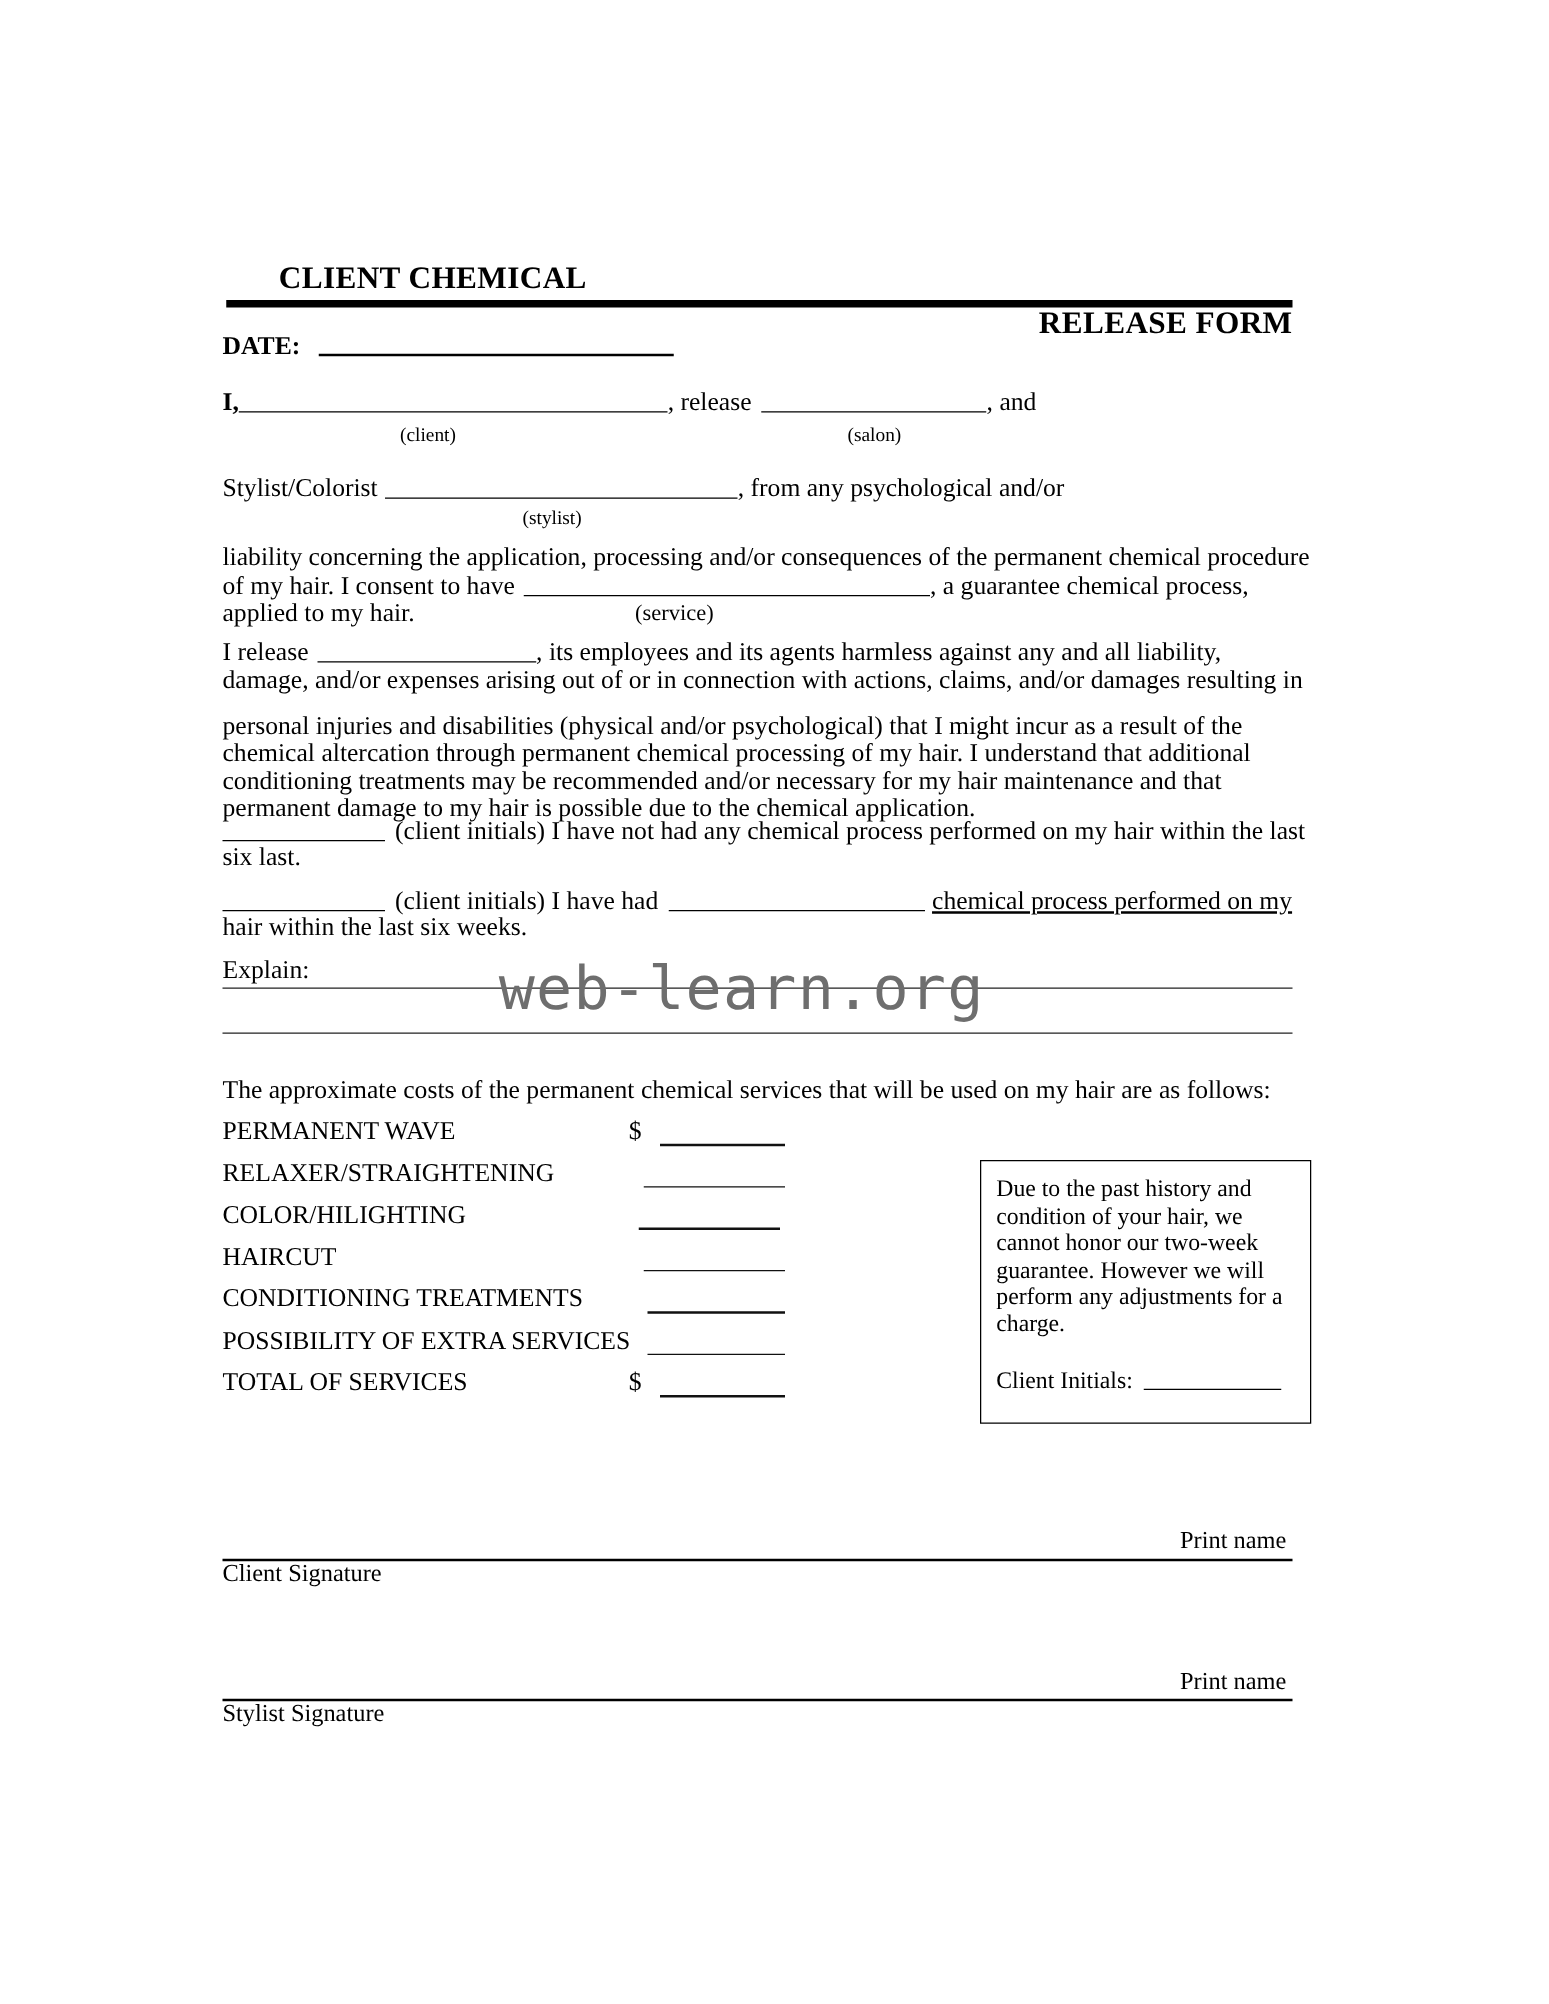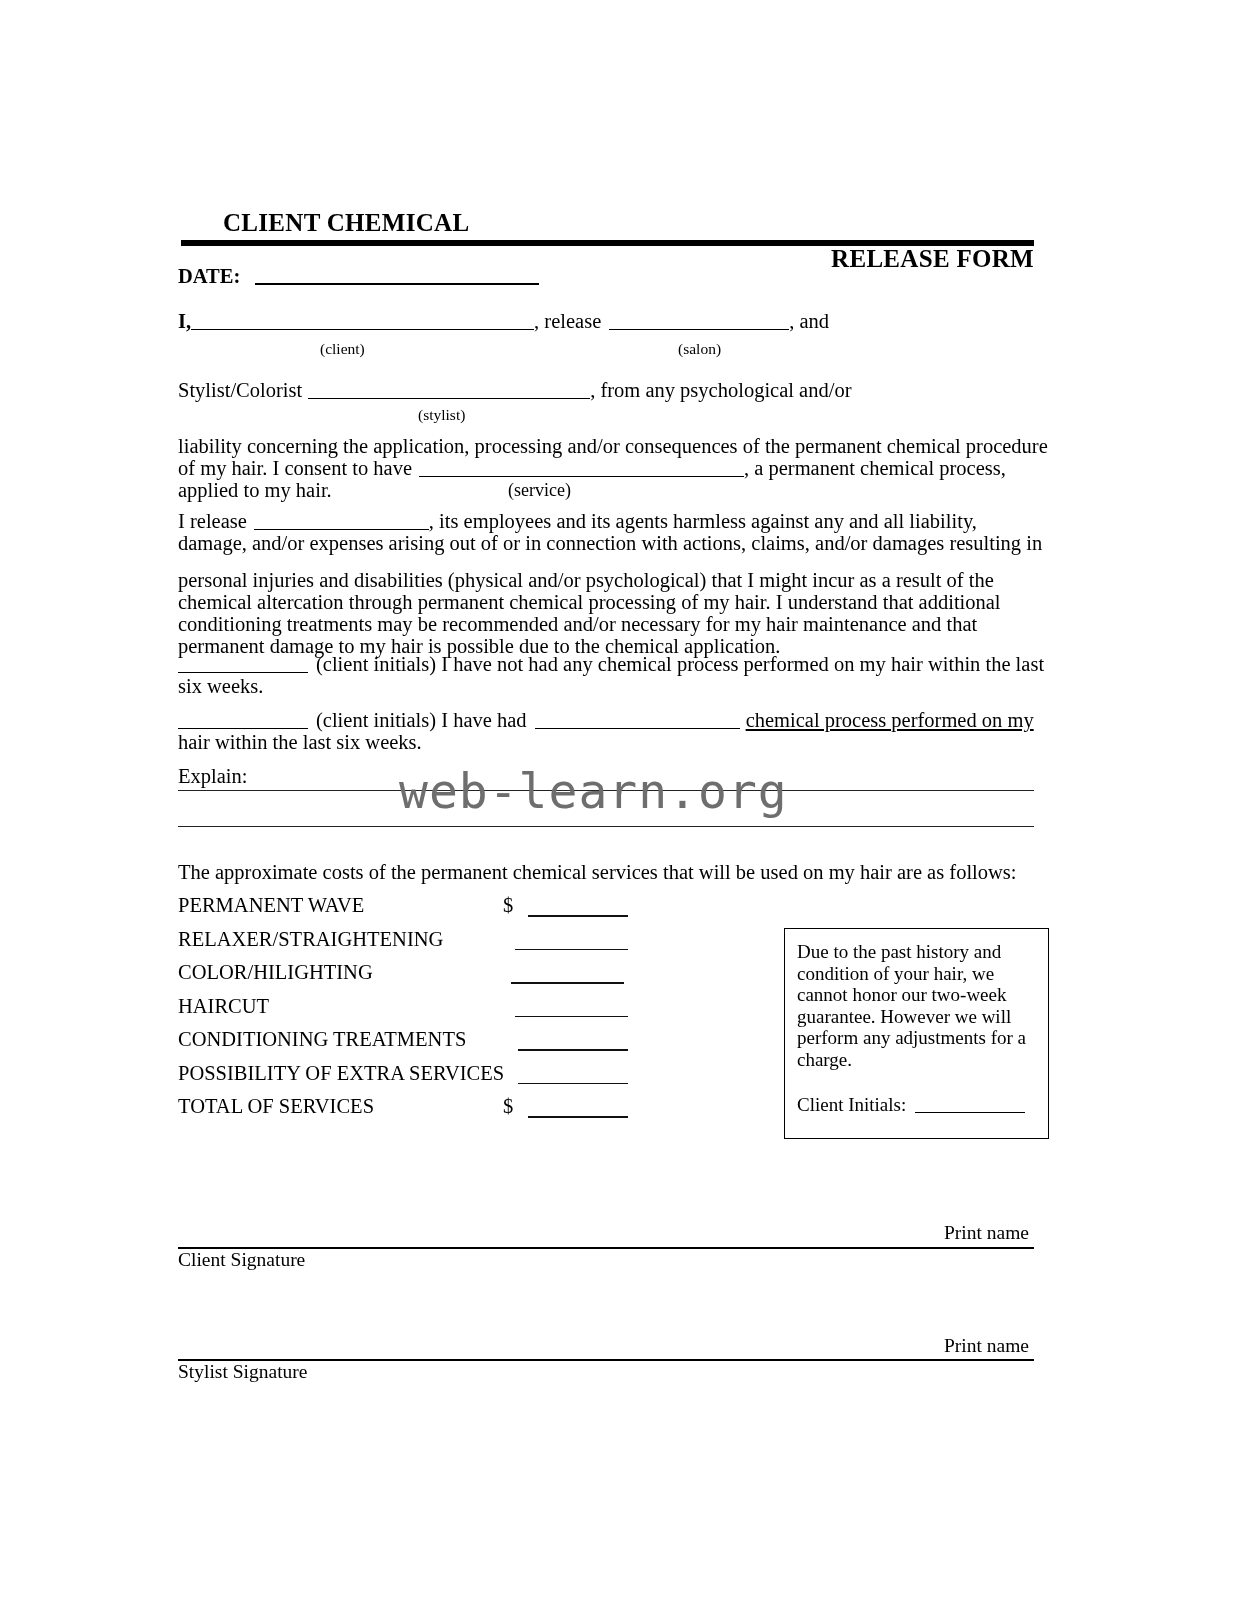--- a/index.html
+++ b/index.html
@@ -208,7 +208,7 @@
   <div class="para" style="left:178px; top:435px; width:860px;">
     <div class="bodytext" style="position:relative; left:0; top:0;">liability concerning the application, processing and/or consequences of the permanent chemical procedure</div>
     <div class="bodytext" style="position:relative; left:0; top:0;">
-      <span>of my hair.  I consent to have</span><span class="rule" style="width:325px; margin-left:7px;"></span><span>, a permanent chemical process,</span>
+      <span>of my hair.  I consent to have</span><span class="rule" style="width:325px; margin-left:7px;"></span><span>, a guarantee chemical process,</span>
     </div>
     <div class="bodytext" style="position:relative; left:0; top:0;">applied to my hair.</div>
   </div>

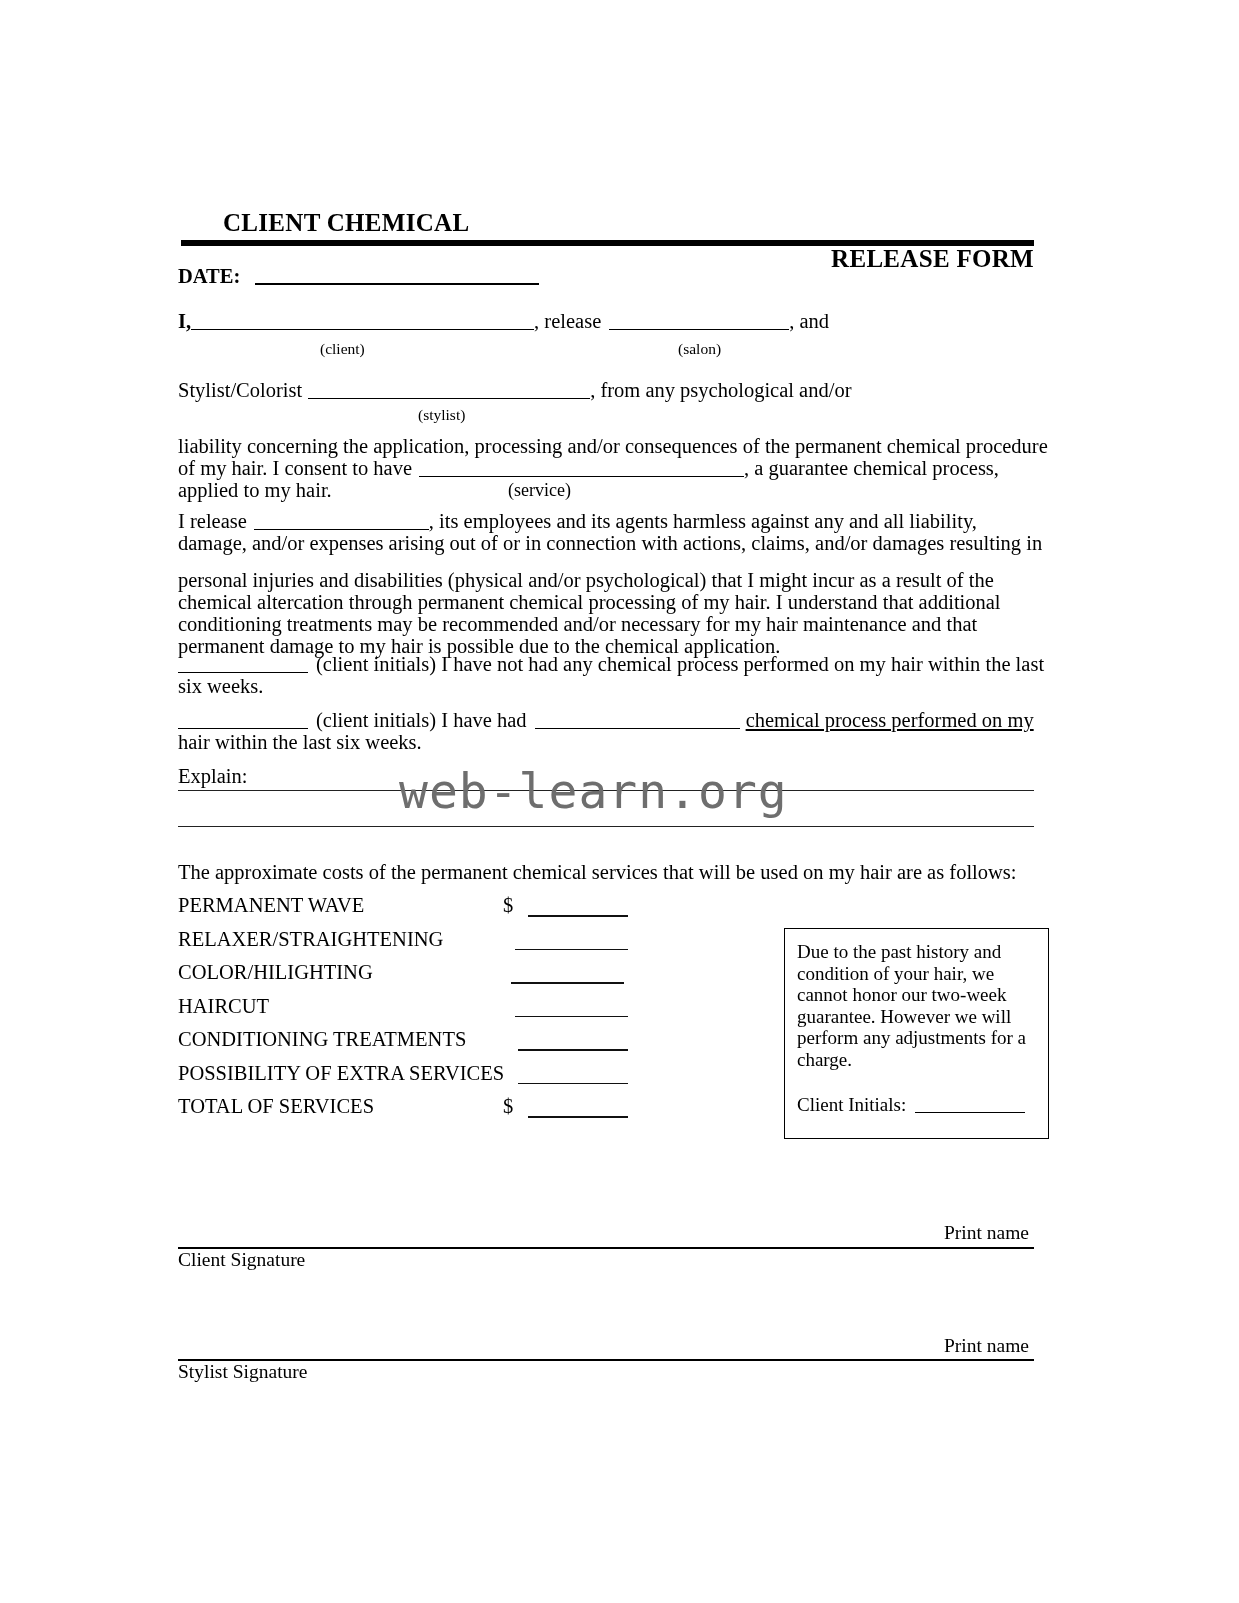--- a/index.html
+++ b/index.html
@@ -228,7 +228,7 @@
   <div class="bodytext" style="left:178px; top:653px;">
     <span class="rule" style="width:130px;"></span><span style="margin-left:8px;">(client initials) I have not had any chemical process performed on my hair within the last</span>
   </div>
-  <div class="bodytext" style="left:178px; top:675px;">six weeks.</div>
+  <div class="bodytext" style="left:178px; top:675px;">six last.</div>
 
   <div class="bodytext" style="left:178px; top:709px;">
     <span class="rule" style="width:130px;"></span><span style="margin-left:8px;">(client initials) I have had</span><span class="rule" style="width:205px; margin-left:8px;"></span><span style="margin-left:6px;text-decoration:underline;">chemical process performed on my</span>

